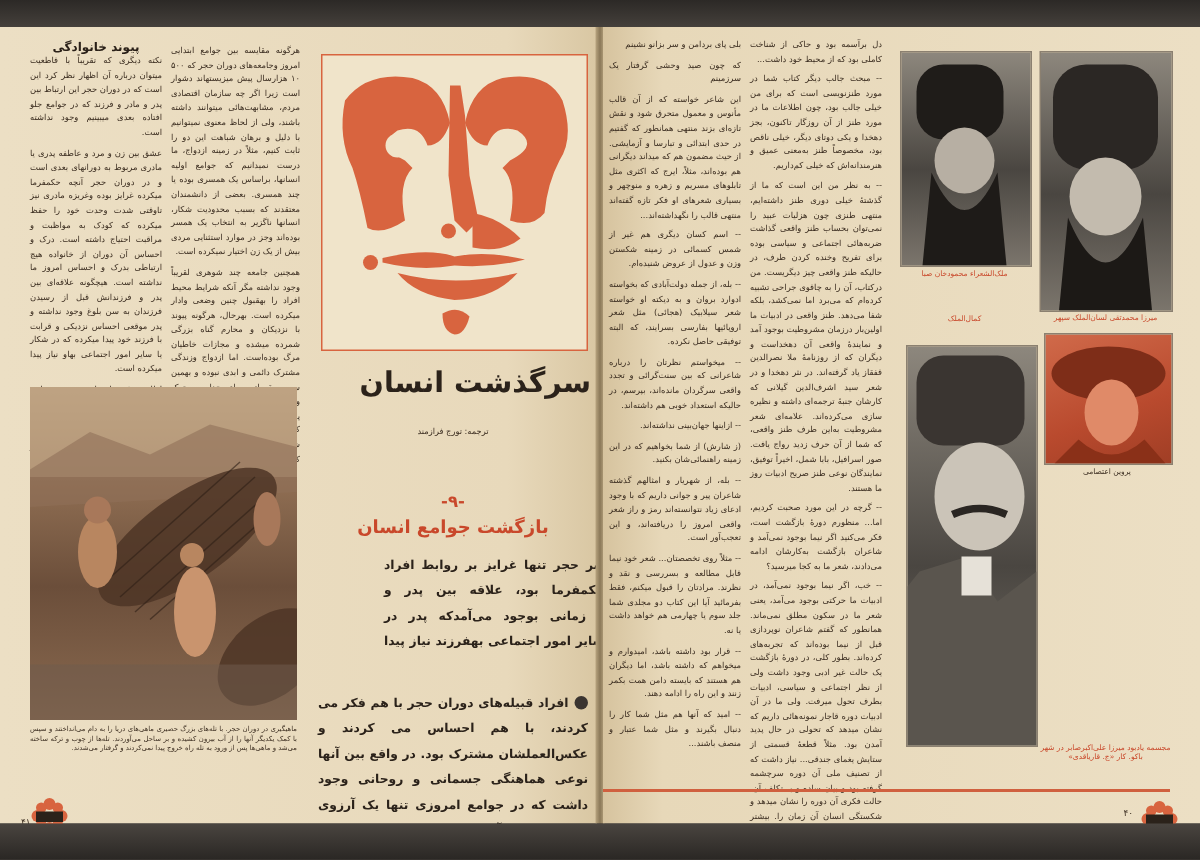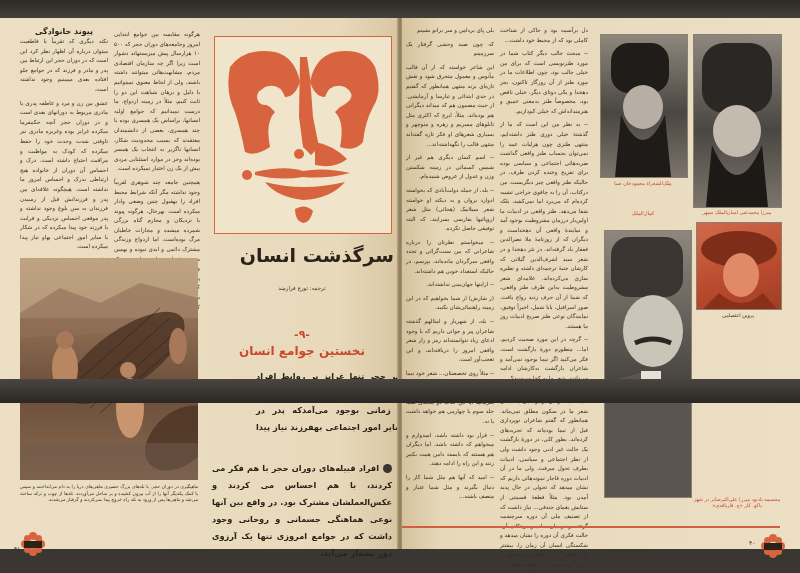--- a/index.html
+++ b/index.html
@@ -8,7 +8,7 @@
     background:#3a3632;
     font-family:"DejaVu Sans", sans-serif;
   }
-  .spread { position:absolute; left:0; top:0; width:800px; height:403px; }
+  .spread { position:absolute; left:0; top:0; width:800px; height:573px; }
   .topband { position:absolute; left:0; top:0; width:800px; height:22px;
     background:linear-gradient(#2c2926,#4a4540); }
   .botband { position:absolute; left:0; bottom:0; width:800px; height:24px;

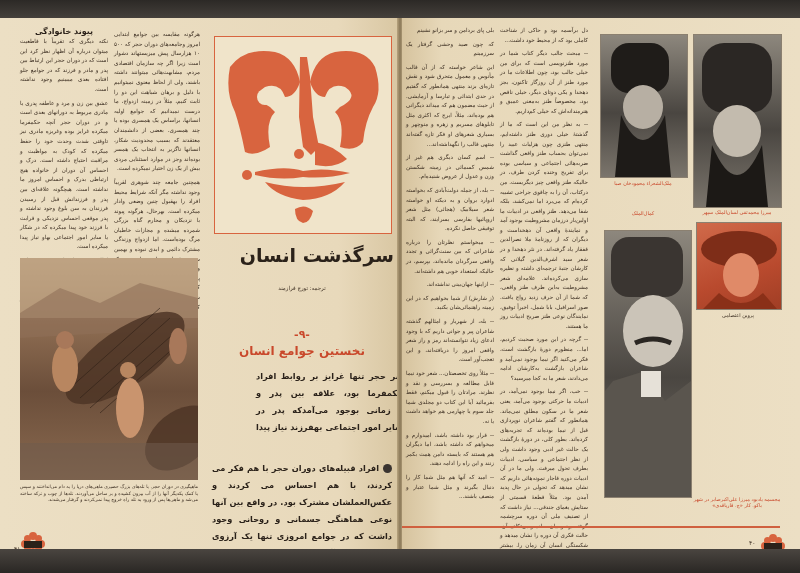--- a/index.html
+++ b/index.html
@@ -115,7 +115,7 @@
   <div class="title">سرگذشت انسان</div>
   <div class="translator">ترجمه: تورج فرازمند</div>
   <div class="chapter-num">-۹-</div>
-  <div class="chapter-title">نخستین جوامع انسان</div>
+  <div class="chapter-title">بازگشت جوامع انسان</div>
 
   <div class="lead" style="left:212px; top:368px; width:180px;margin-left:44px;">
     <span class="bullet"></span><span>در عصر حجر تنها غرایز بر روابط افراد جوامع حکمفرما بود، علاقه بین پدر و فرزندتنها زمانی بوجود می‌آمدکه پدر در شکار یا سایر امور اجتماعی بهفرزند نیاز پیدا می‌کرد.</span>

